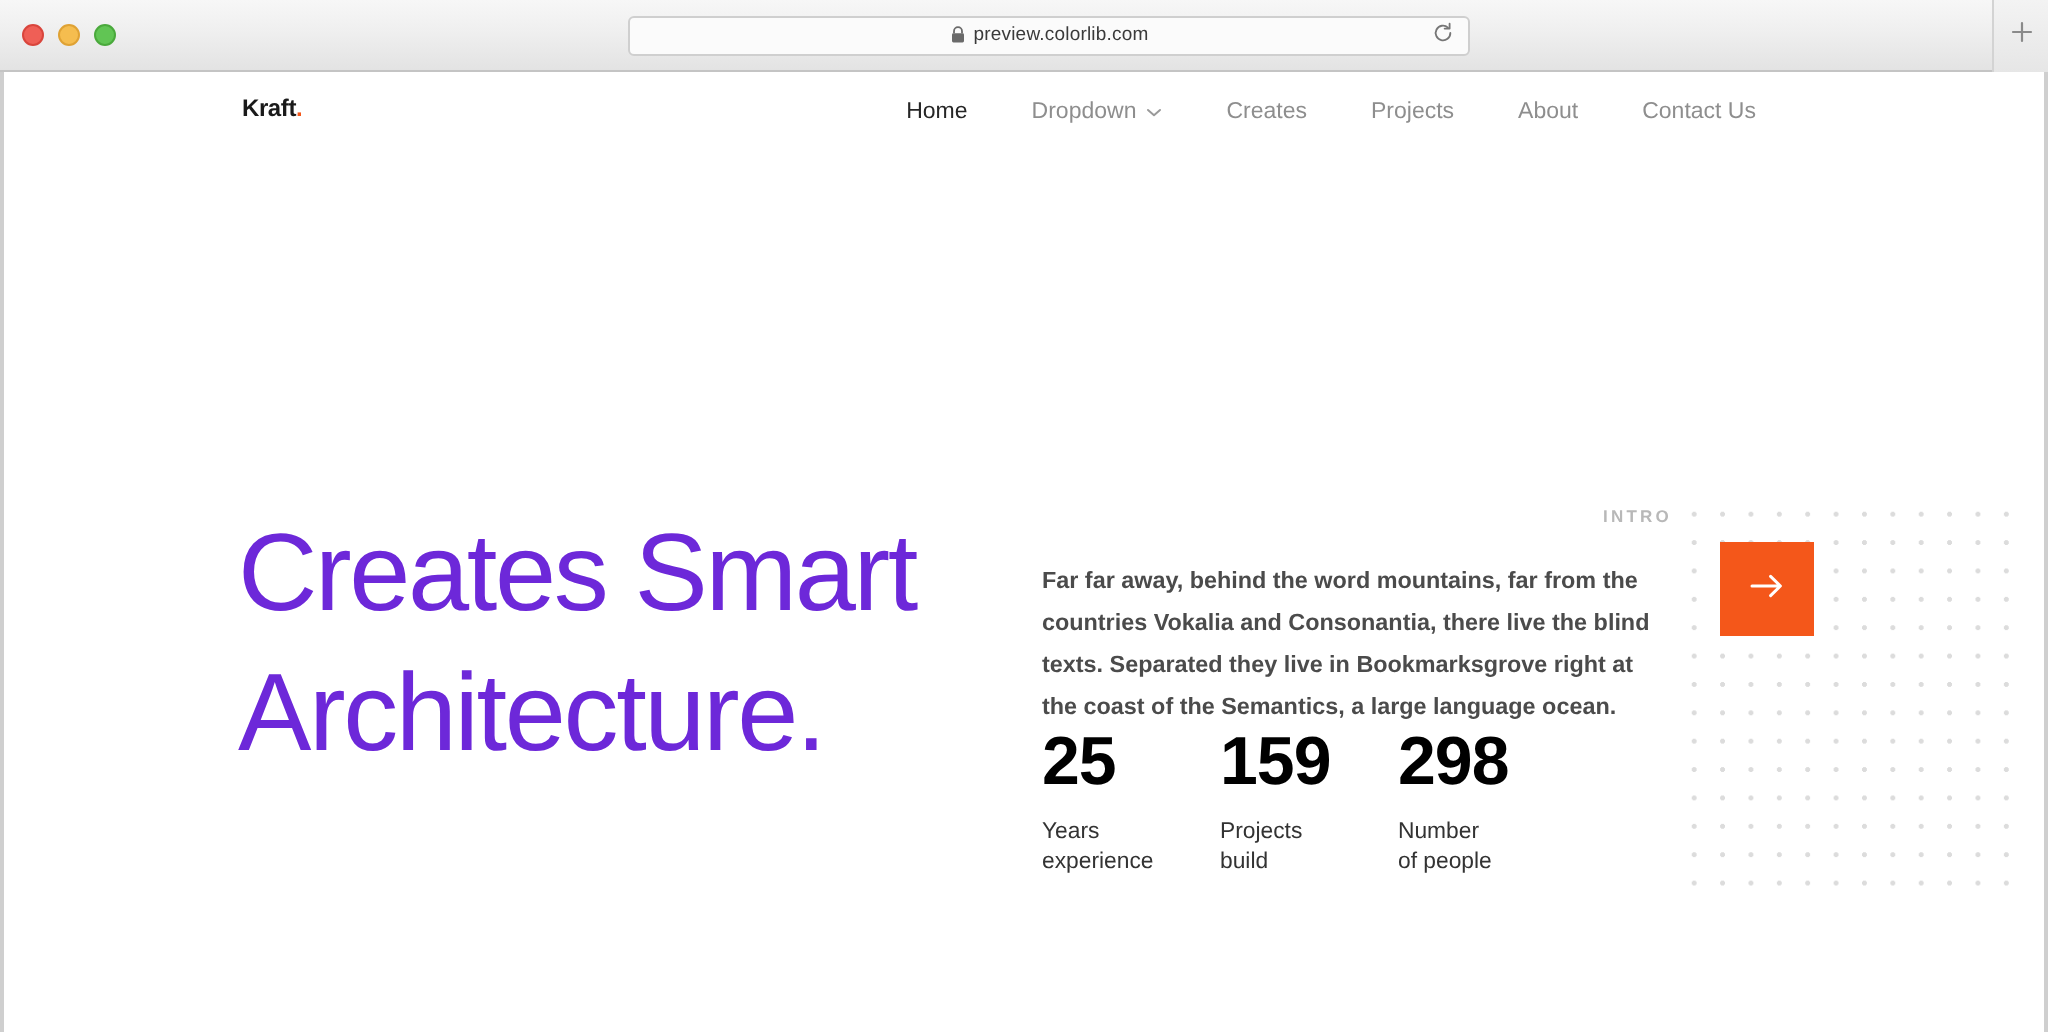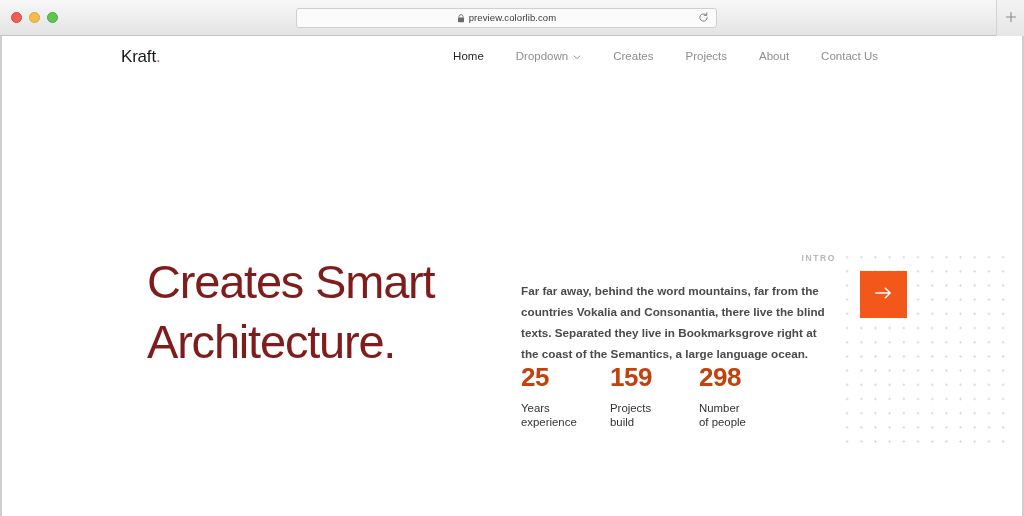--- a/index.html
+++ b/index.html
@@ -50,7 +50,7 @@
 
   .url-bar {
     position: absolute;
-    left: 296px;
+    left: 314px;
     top: 8px;
     width: 421px;
     height: 20px;

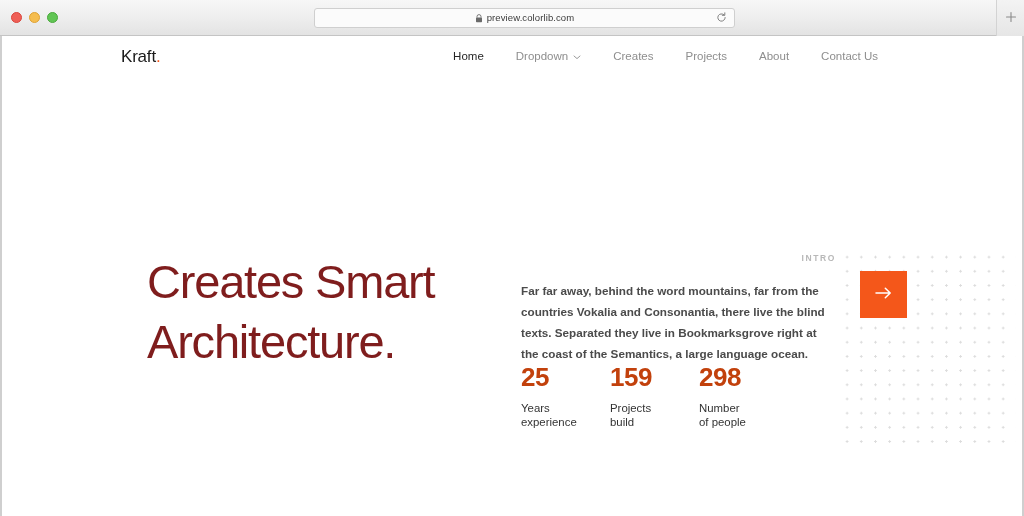--- a/index.html
+++ b/index.html
@@ -120,8 +120,8 @@
     position: absolute;
     left: 119px;
     top: 12px;
-    font-size: 17px;
-    font-weight: normal;
+    font-size: 12px;
+    font-weight: bold;
     color: #1a1a1a;
     letter-spacing: -0.2px;
     line-height: 1;

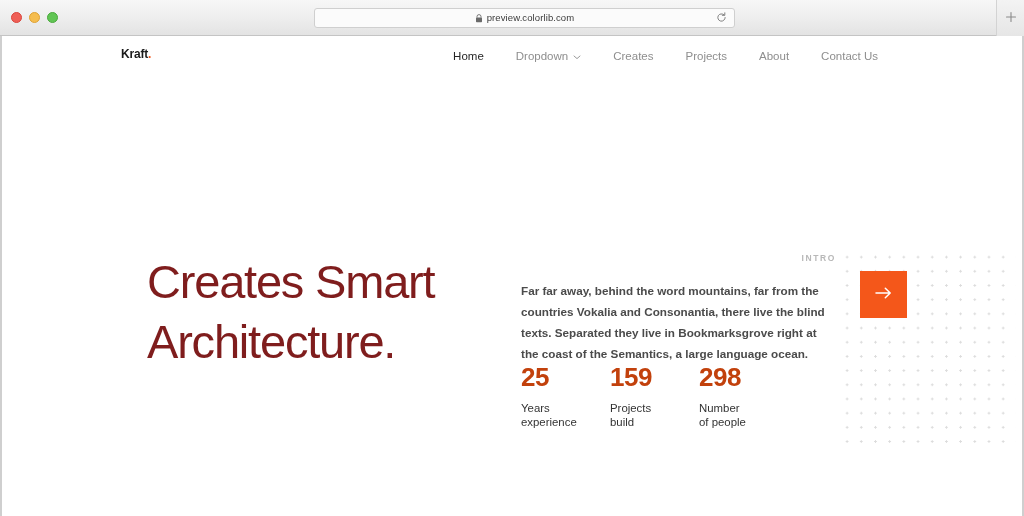--- a/index.html
+++ b/index.html
@@ -165,12 +165,11 @@
     left: 117px;
     top: 216px;
     width: 400px;
-    font-size: 47px;
+    font-size: 55px;
     font-weight: 300;
     line-height: 1.27;
-    color: #7f1d1d;
+    color: #6d28d9;
     letter-spacing: -1.2px;
-    margin-left: 28px;
   }
 
   .hero-intro {

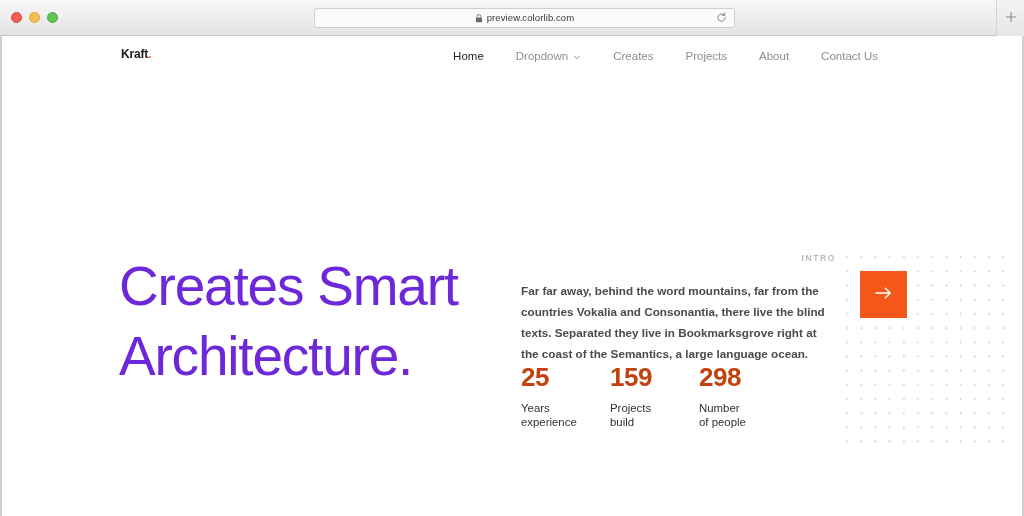--- a/index.html
+++ b/index.html
@@ -207,9 +207,9 @@
   .stat-block { width: 89px; }
   .stat-number {
     display: block;
-    font-size: 26px;
+    font-size: 34px;
     font-weight: bold;
-    color: #c2410c;
+    color: #000000;
     line-height: 1.1;
     letter-spacing: -0.5px;
   }

